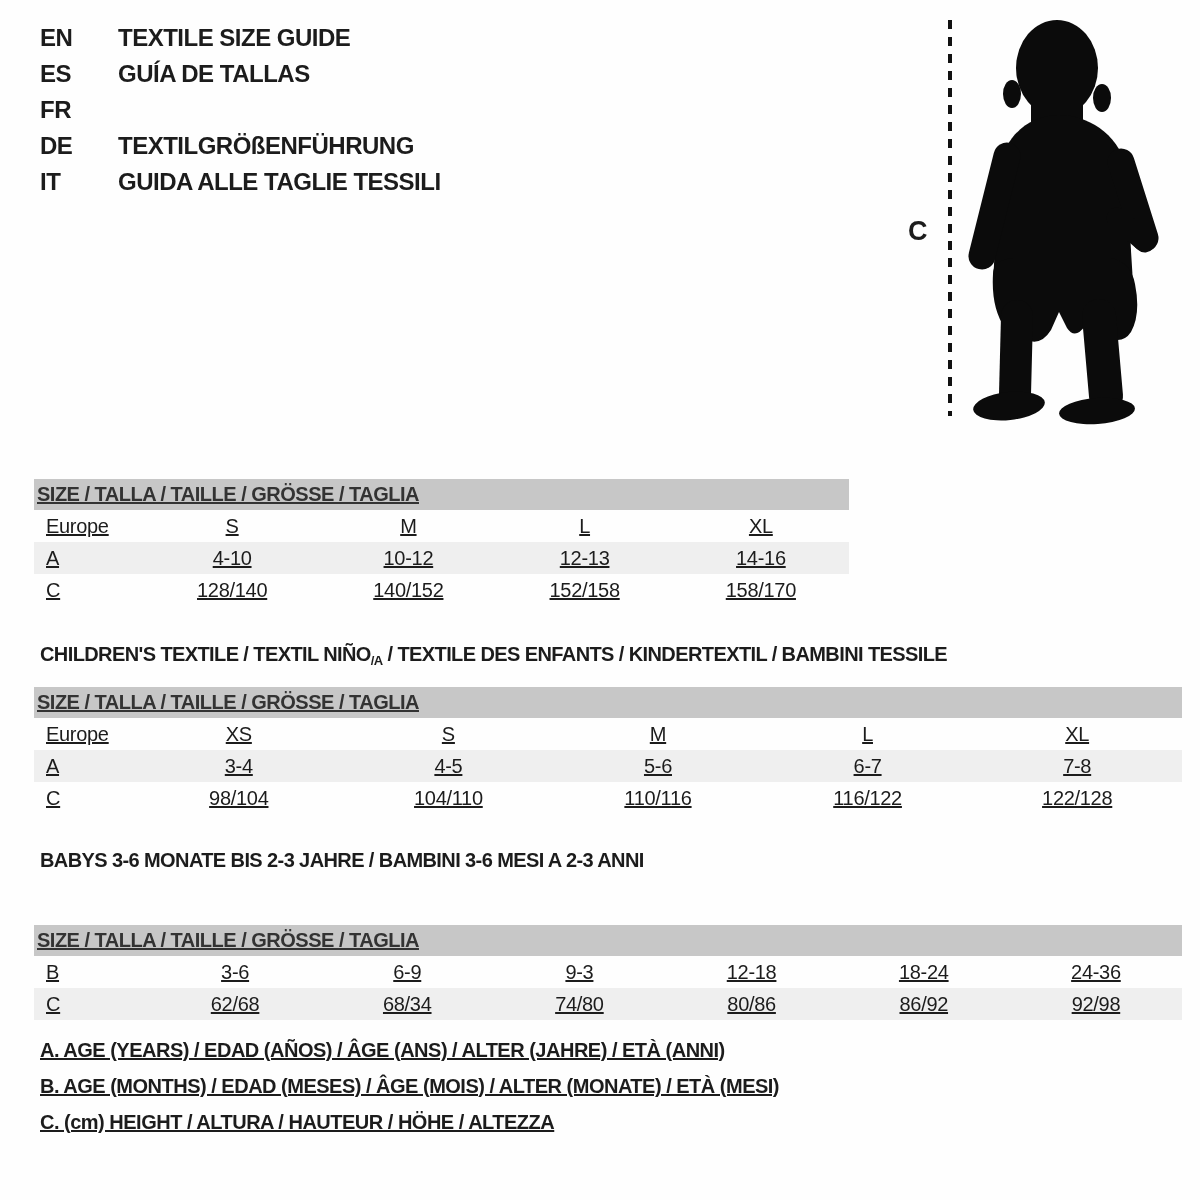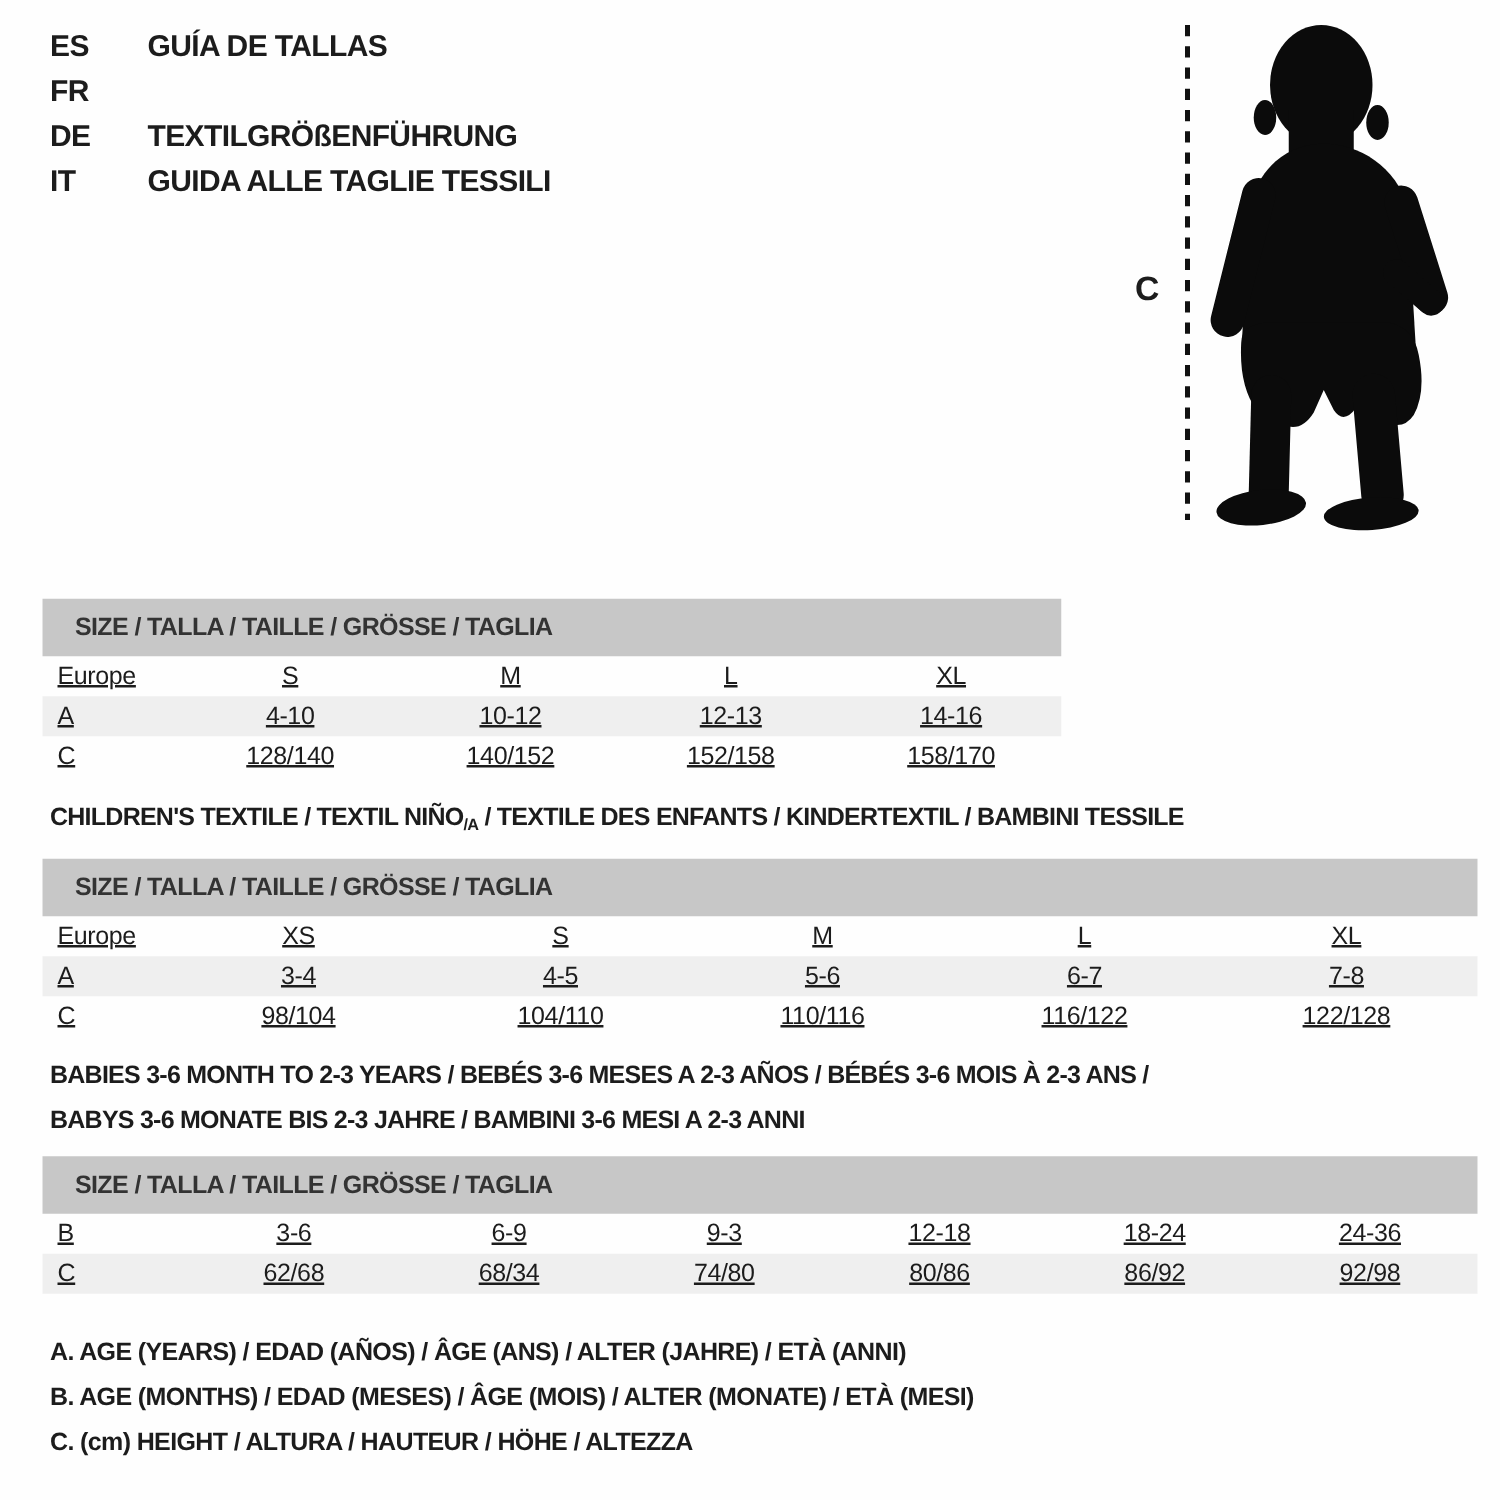--- a/index.html
+++ b/index.html
@@ -50,6 +50,10 @@
 <div class="page">
 
   <div class="lang-list">
+    <div class="lang-row">
+      <span class="lang-code">EN</span>
+      <span class="lang-title">TEXTILE SIZE GUIDE</span>
+    </div>
     <div class="lang-row">
       <span class="lang-code">ES</span>
       <span class="lang-title">GUÍA DE TALLAS</span>

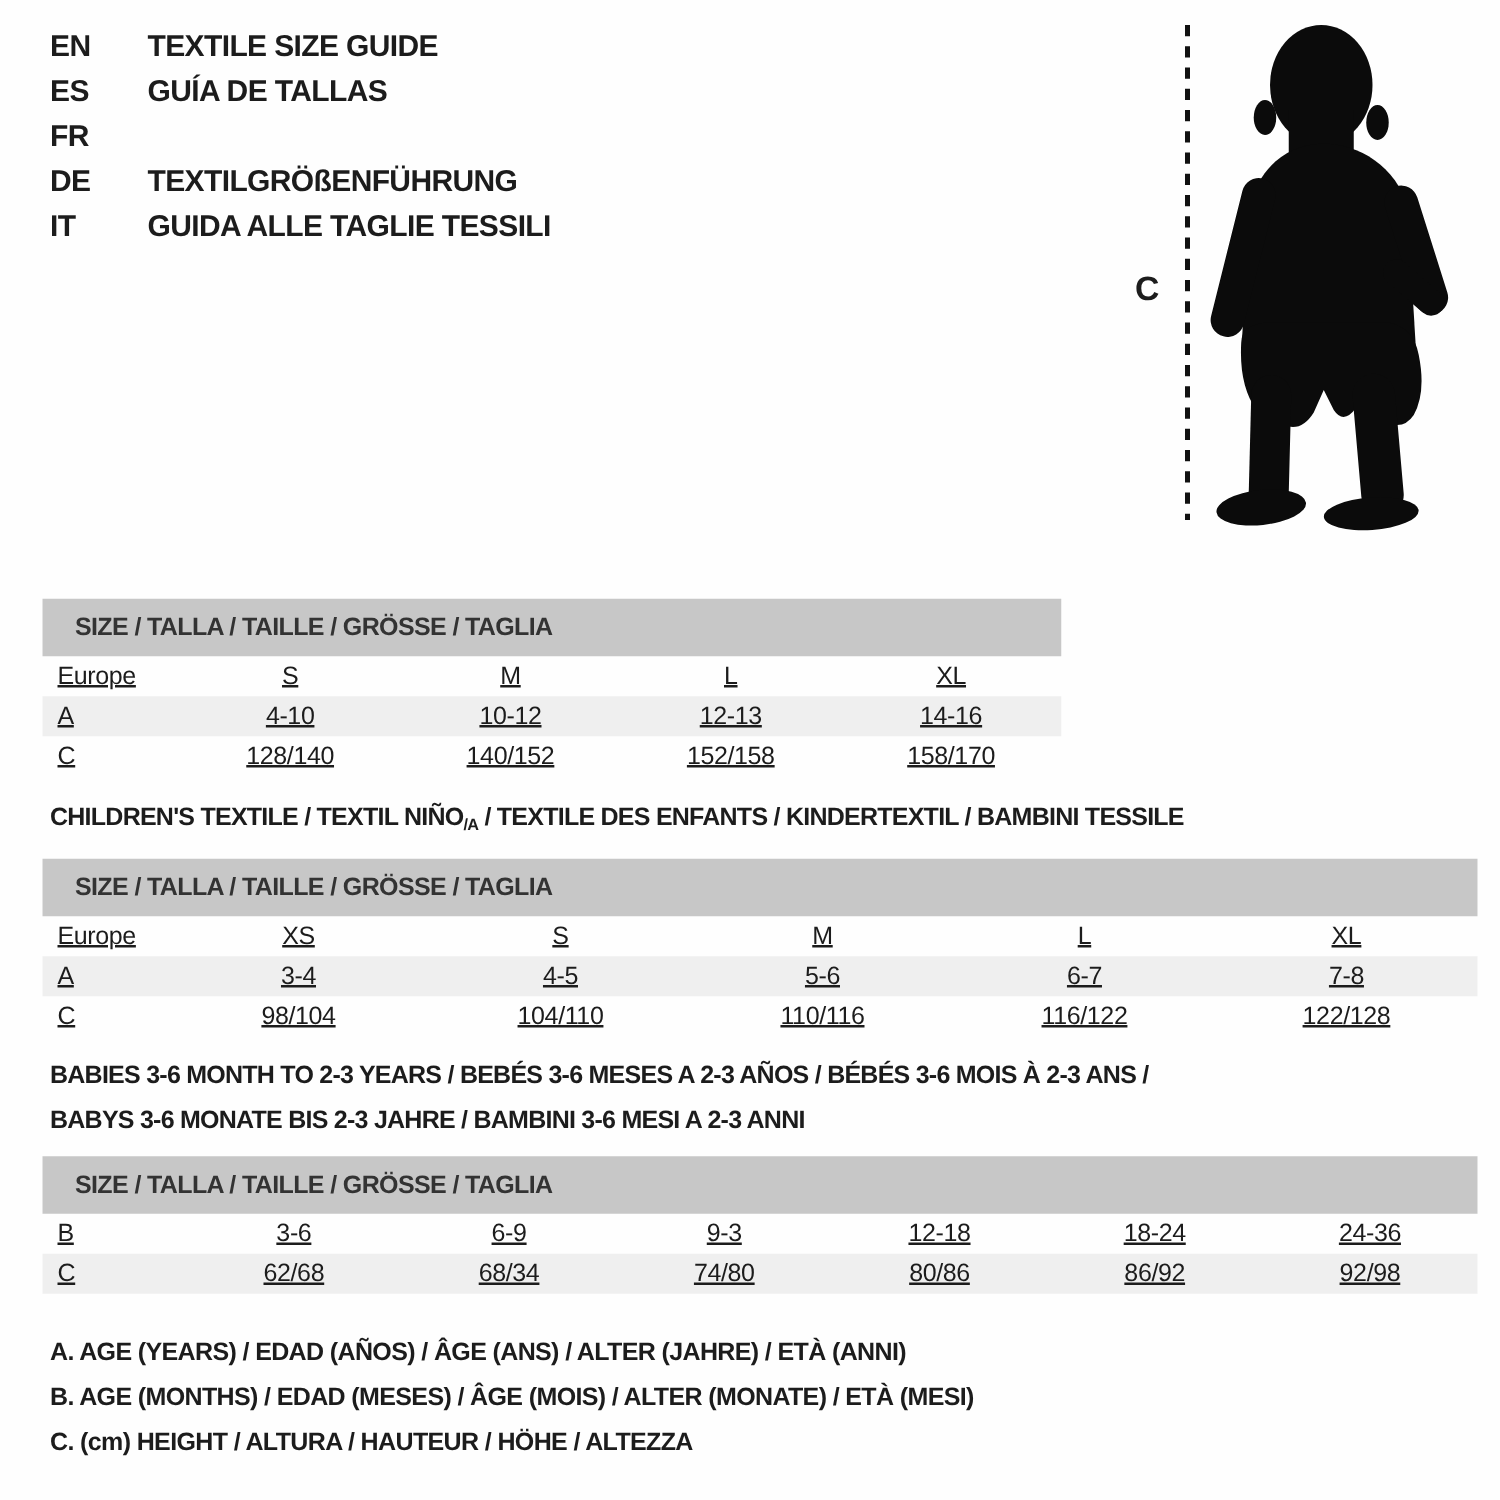--- a/index.html
+++ b/index.html
@@ -28,9 +28,9 @@
   .t-junior   { top:479px; width:815px;  }
   .t-children { top:687px; width:1148px; }
   .t-babies   { top:925px; width:1148px; }
-  .thead { height:46px; background:#c7c7c7; display:flex; align-items:center;
-           padding-left:26px; box-sizing:border-box; font-weight:700;
-           font-size:20px; letter-spacing:-0.5px; color:#333; }
+  .thead { height:31px; background:#c7c7c7; display:flex; align-items:center;
+           padding-left:3px; box-sizing:border-box; font-weight:700;
+           font-size:20px; letter-spacing:-0.5px; color:#333;text-decoration:underline; }
   .trow { display:flex; height:32px; align-items:center;
           font-size:20px; letter-spacing:-0.3px;text-decoration:underline; }
   .trow.alt { background:#efefef; }

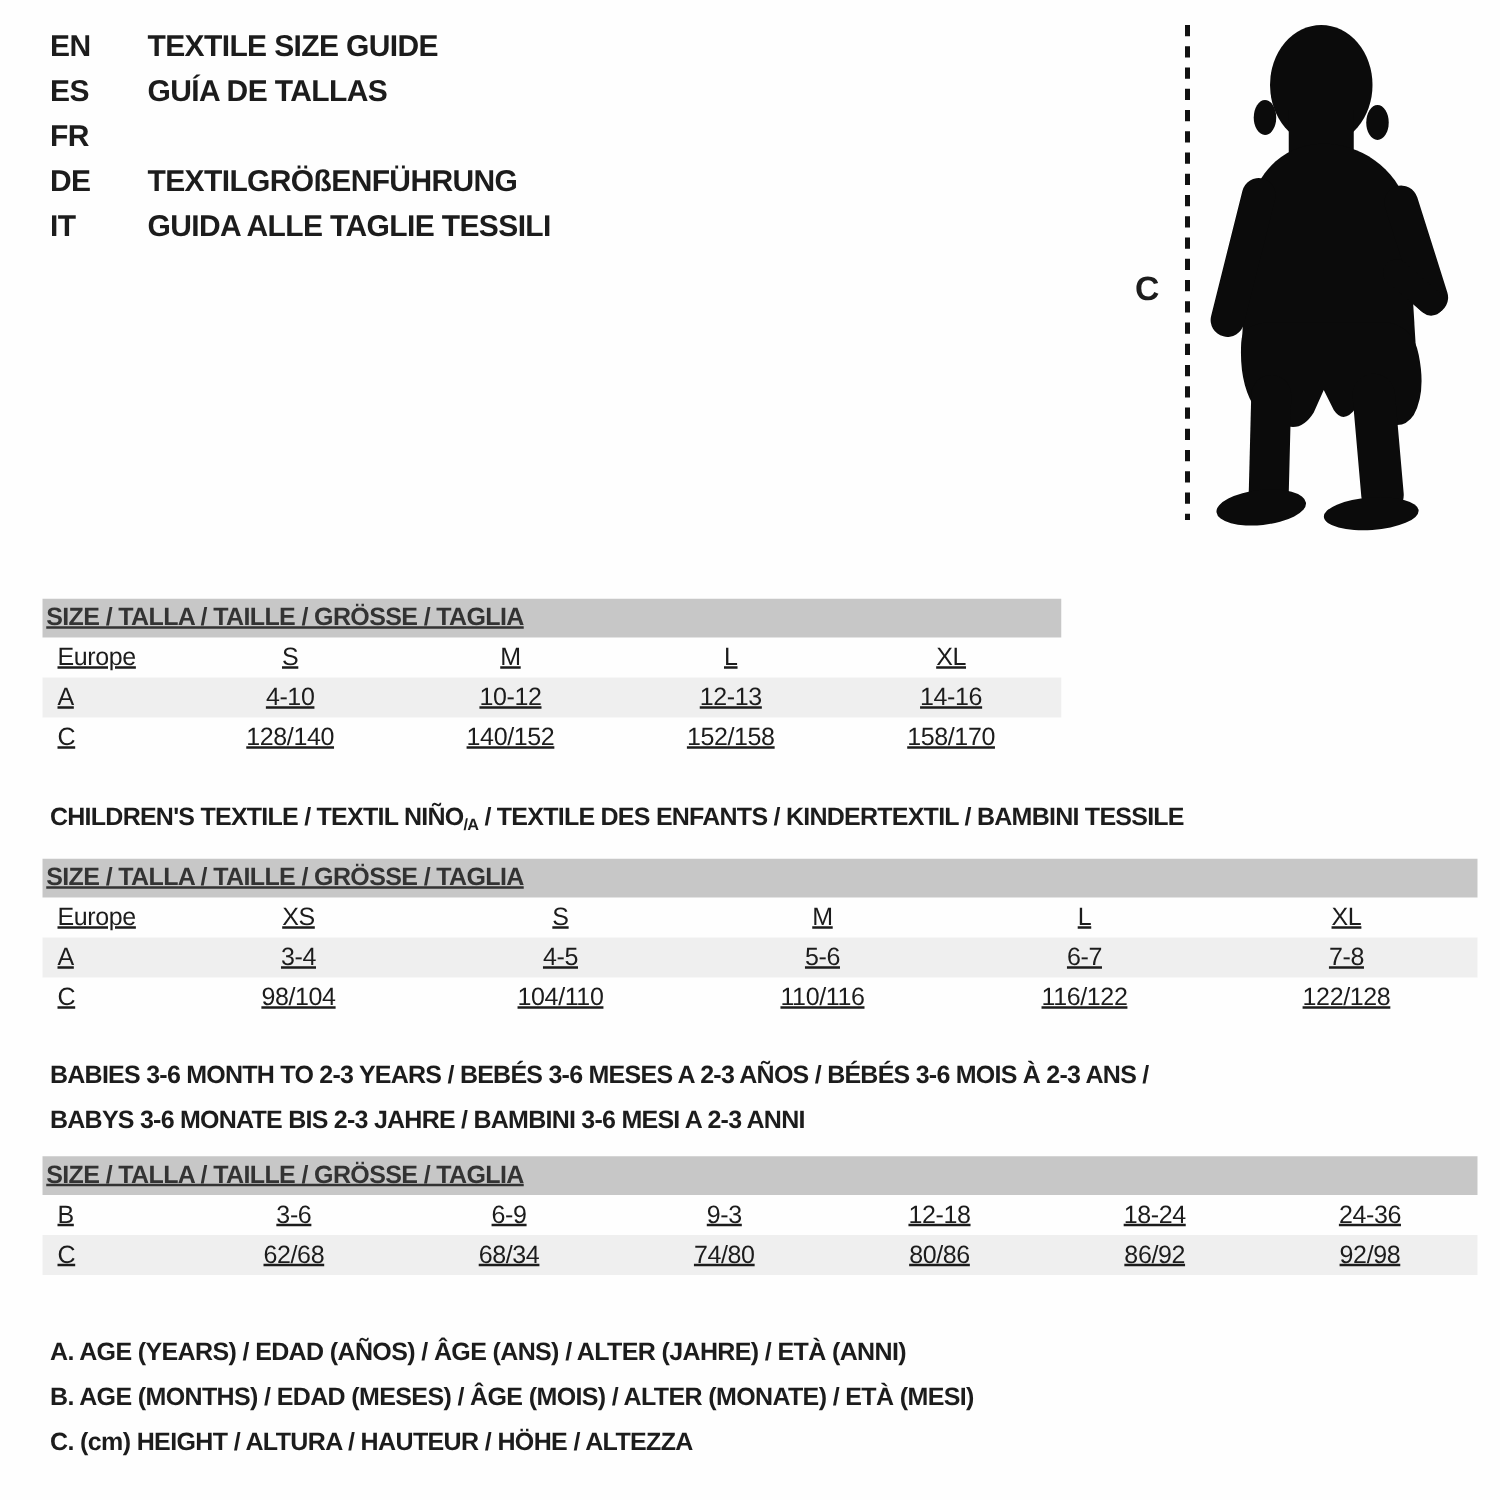--- a/index.html
+++ b/index.html
@@ -150,7 +150,6 @@
   </div>
 
   <div class="section-heading h-babies">
-    <div>BABIES 3-6 MONTH TO 2-3 YEARS / BEBÉS 3-6 MESES A 2-3 AÑOS / BÉBÉS 3-6 MOIS À 2-3 ANS /</div>
     <div>BABYS 3-6 MONATE BIS 2-3 JAHRE / BAMBINI 3-6 MESI A 2-3 ANNI</div>
   </div>
   <div class="size-table t-babies">

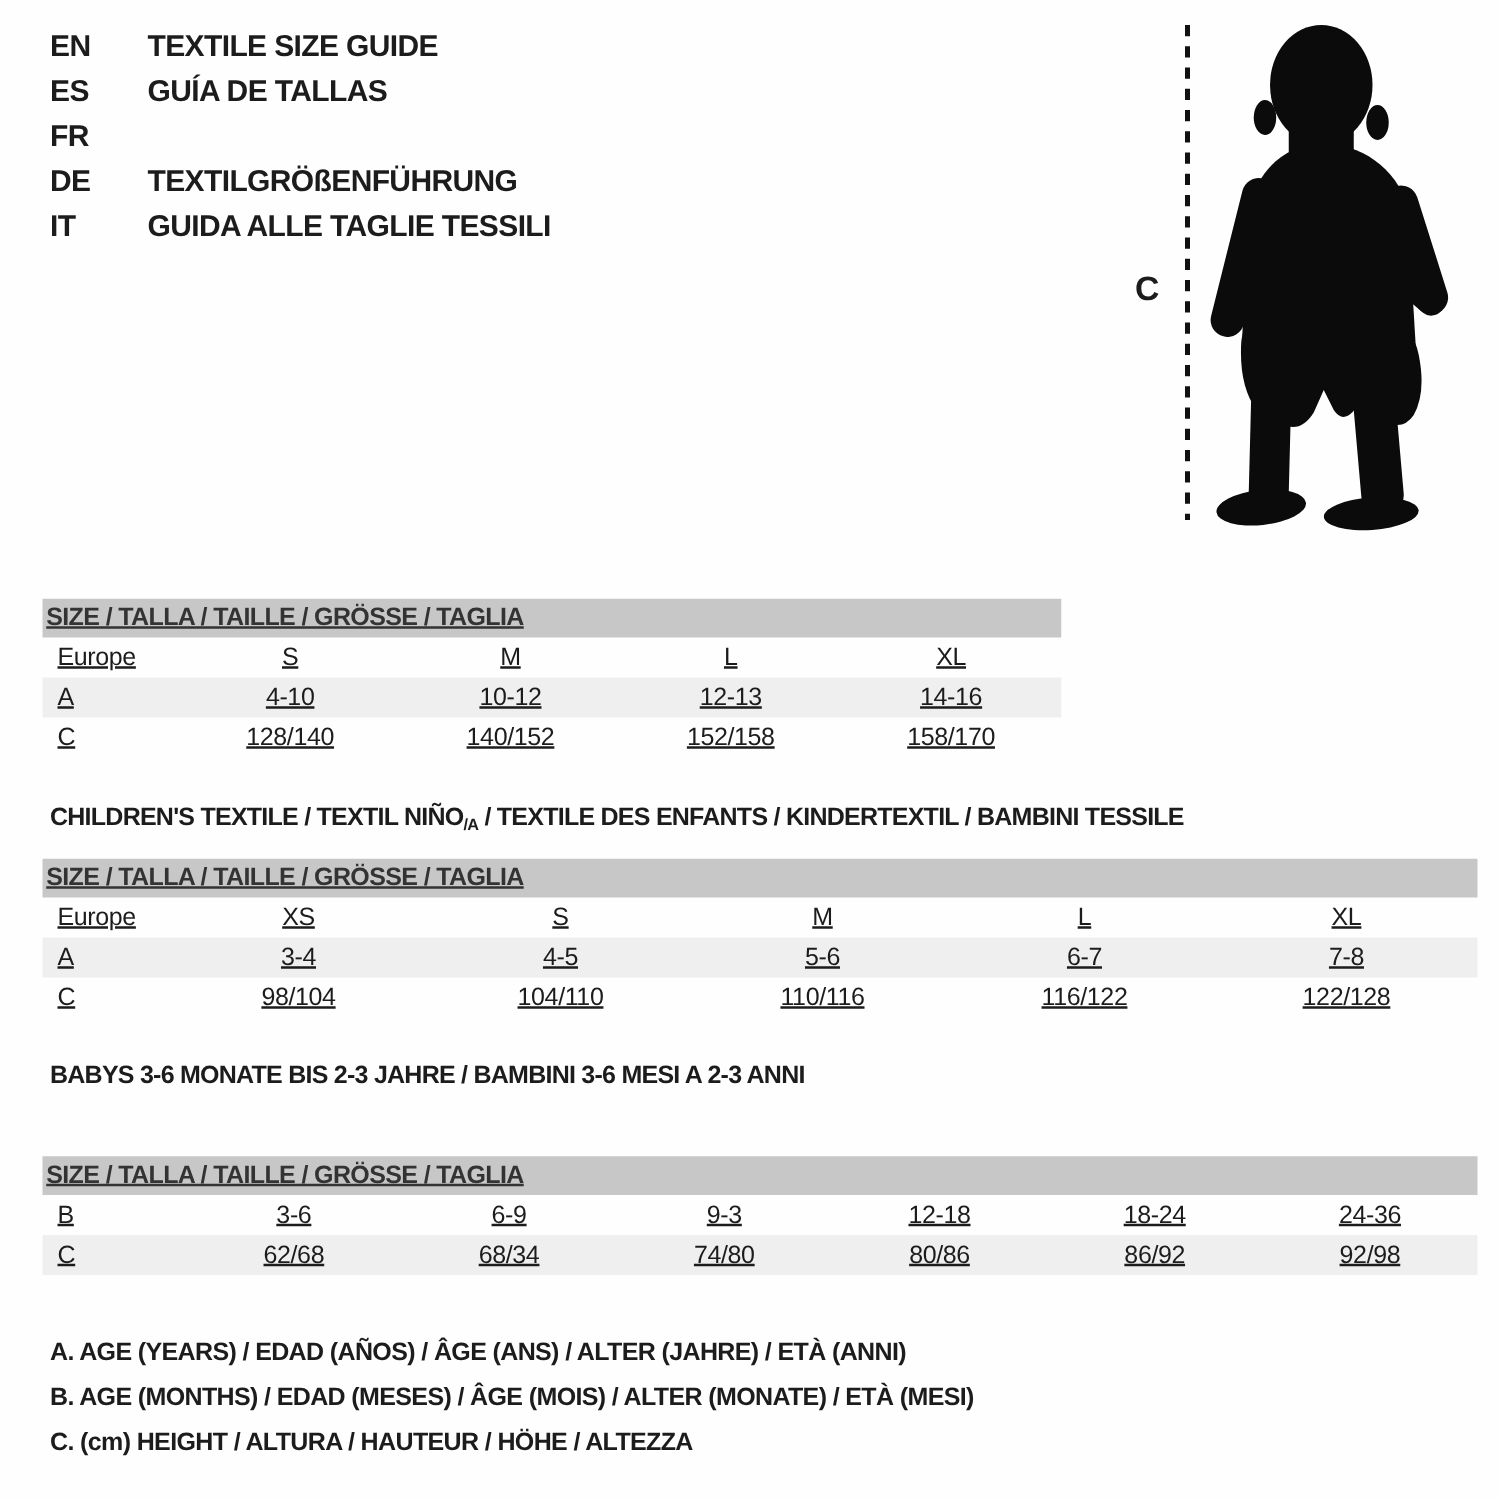--- a/index.html
+++ b/index.html
@@ -40,7 +40,7 @@
   .t-babies .tlabel   { width:115px; flex:0 0 115px; }
   .tcell { flex:1; text-align:center; }
   
-  .legend { position:absolute; left:40px; top:1064px; }
+  .legend { position:absolute; left:40px; top:1032px;text-decoration:underline; }
   .legend-line { height:36px; display:flex; align-items:center;
                  font-weight:700; font-size:20px; letter-spacing:-0.5px; }
 </style>

